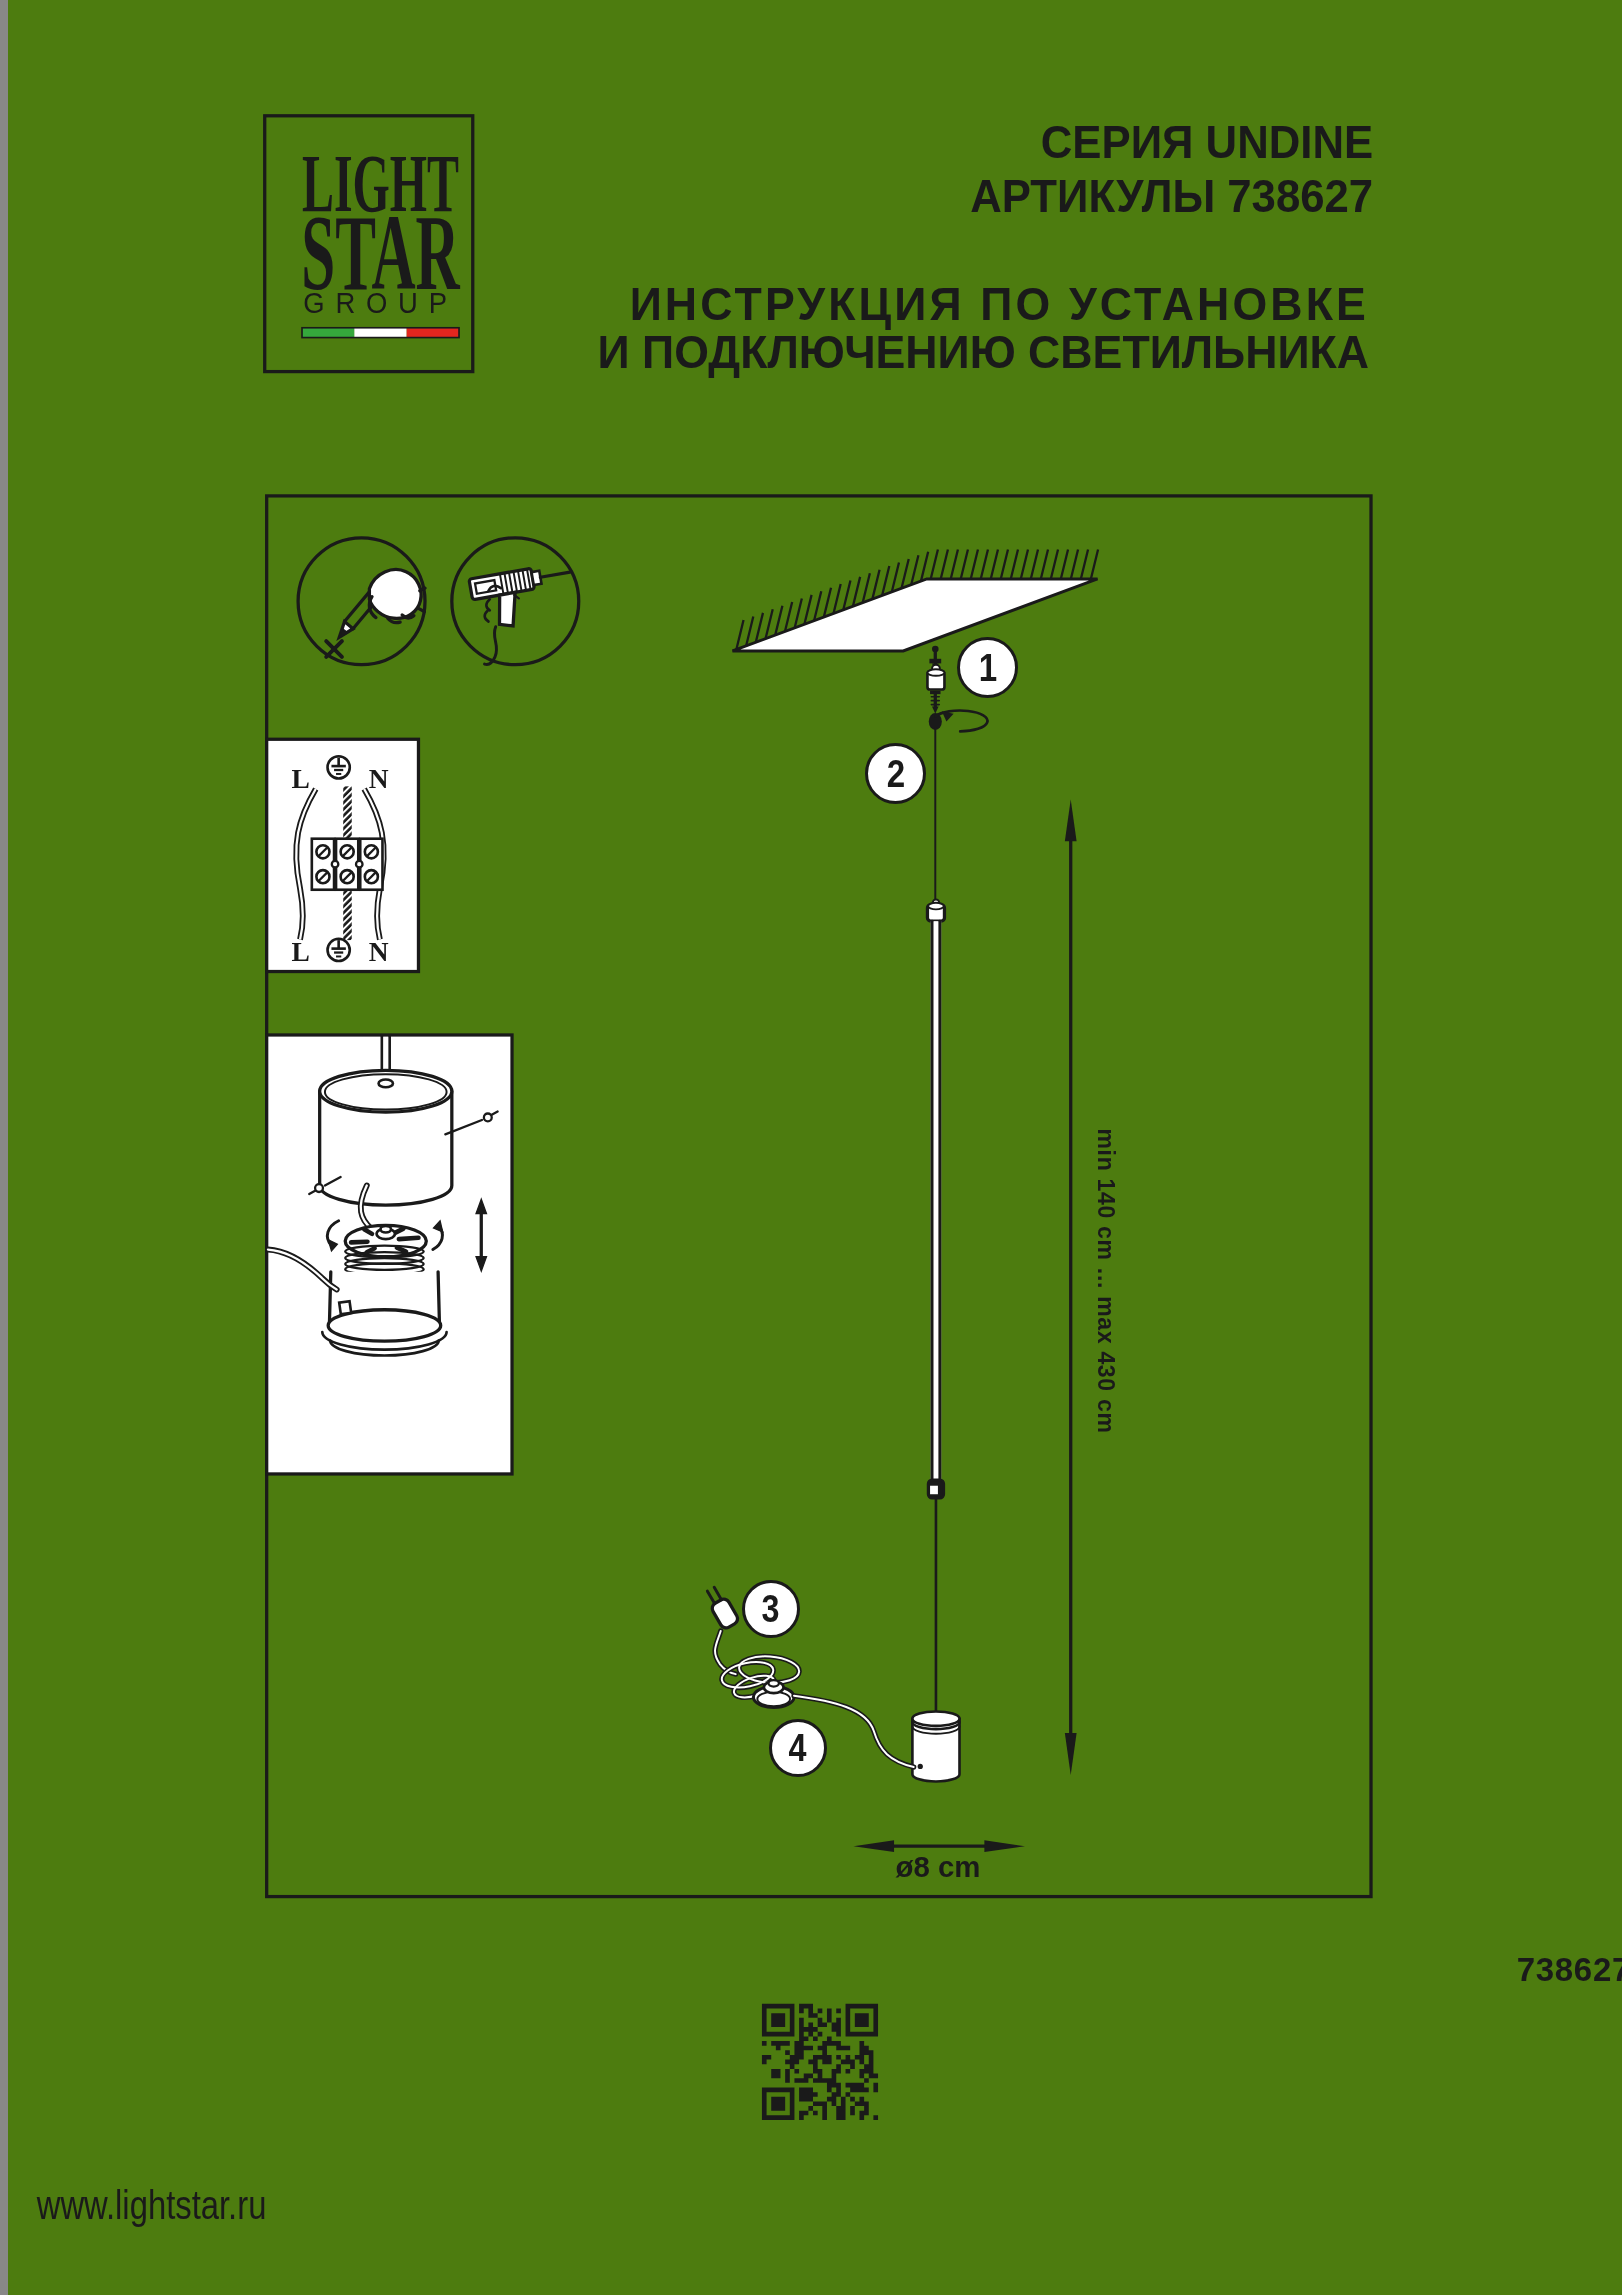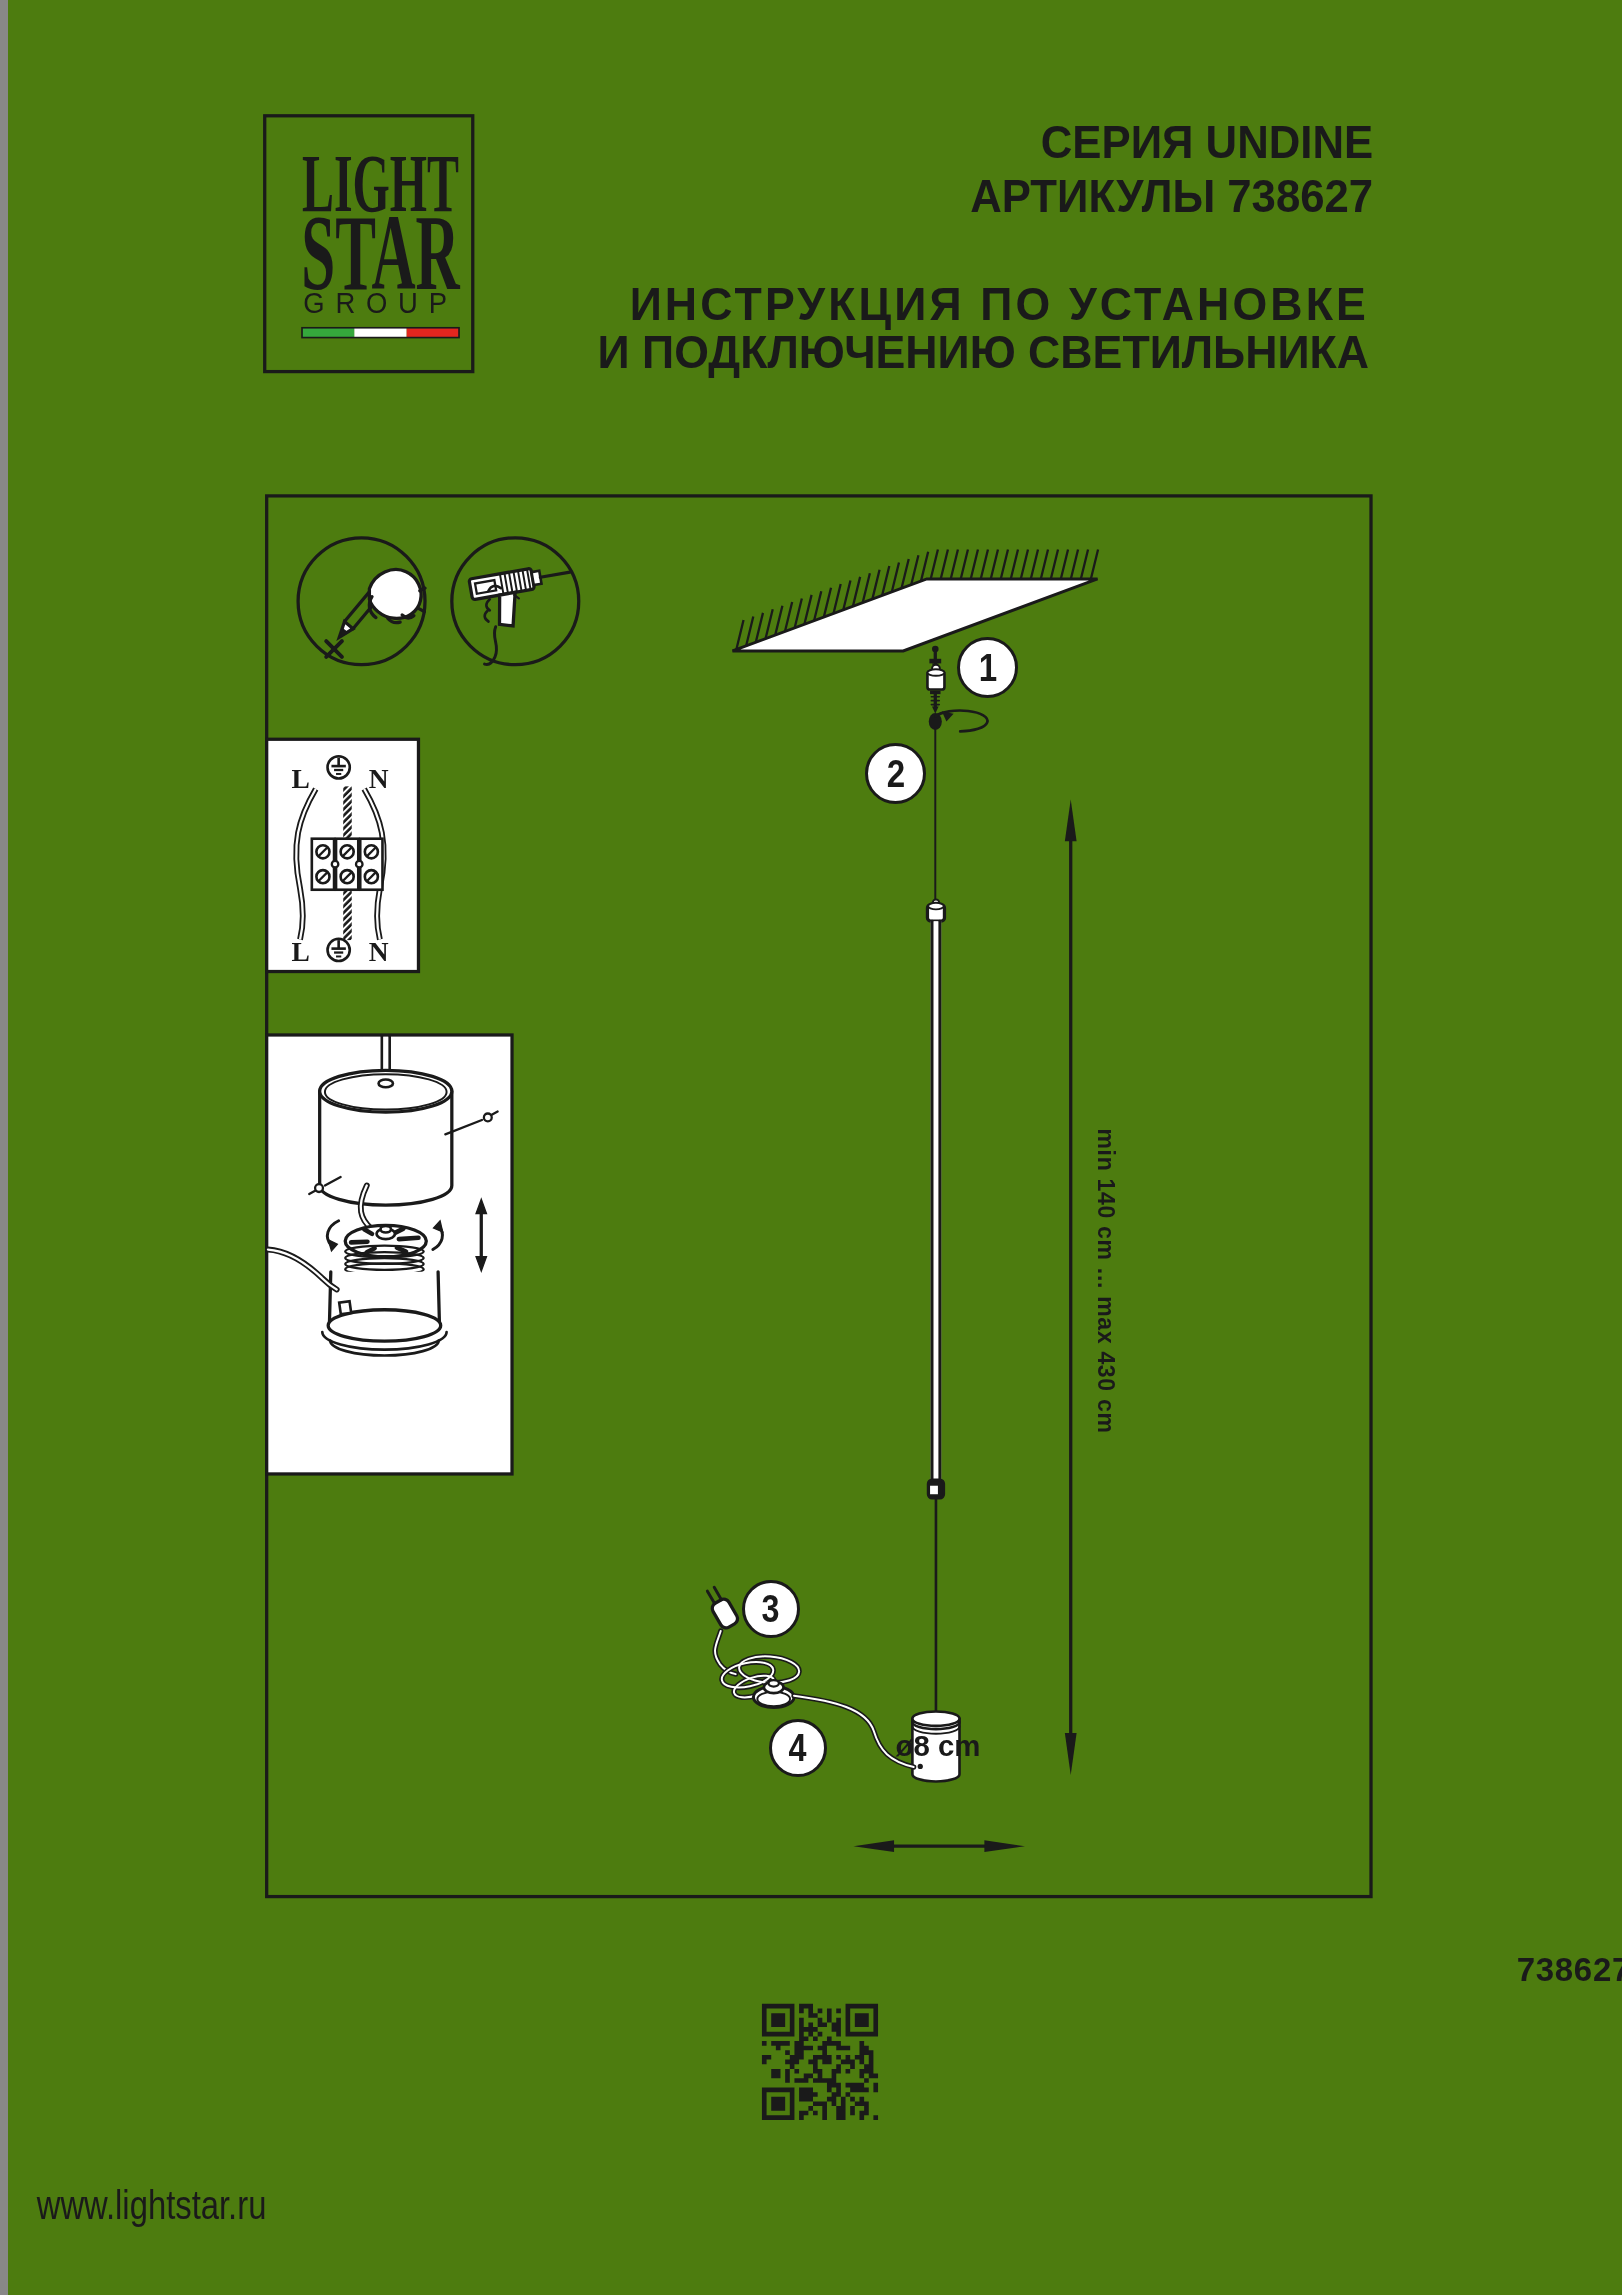--- a/index.html
+++ b/index.html
@@ -25,7 +25,7 @@
   
   .dim-v{left:1097px;top:1281px;transform:translate(-50%,-50%) rotate(90deg);
     font-weight:700;font-size:23px;letter-spacing:0.7px;}
-  .dim-h{left:930px;top:1746px;transform:translate(-50%,-50%);
+  .dim-h{left:930px;top:1867px;transform:translate(-50%,-50%);
     font-weight:700;font-size:29.4px;}
   
   .art-num{left:0;right:0;top:1951px;text-align:right;font-weight:700;font-size:33px;

